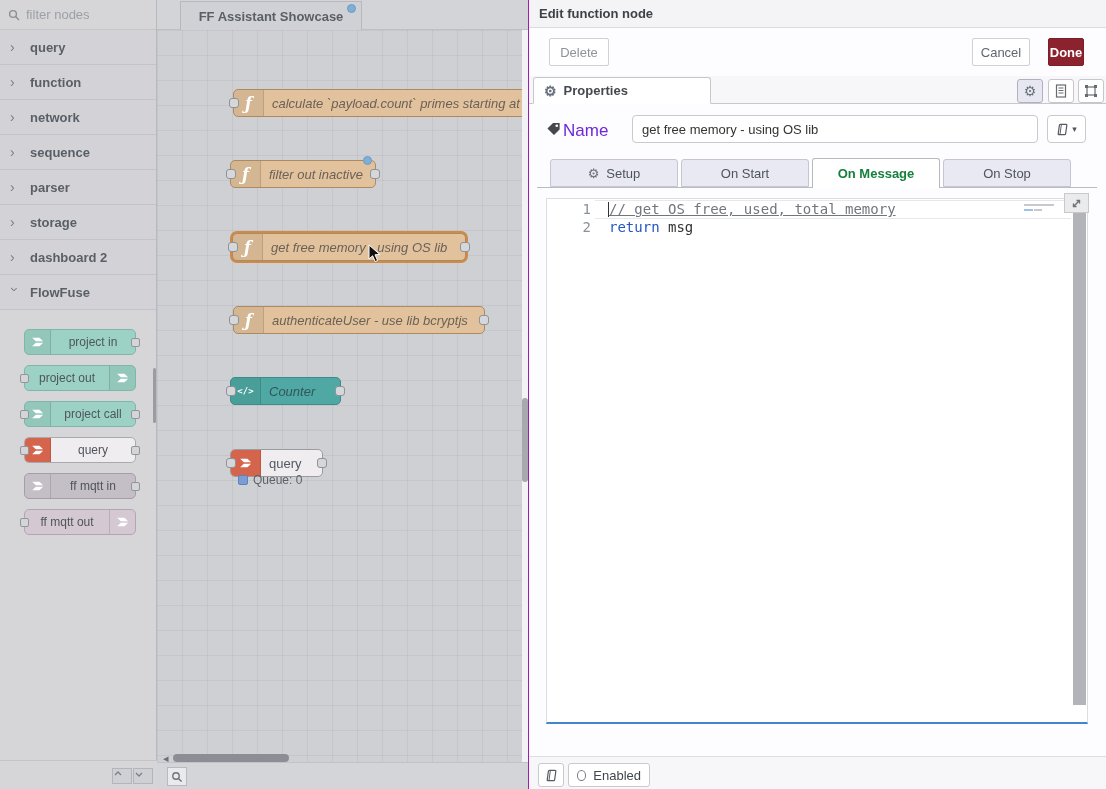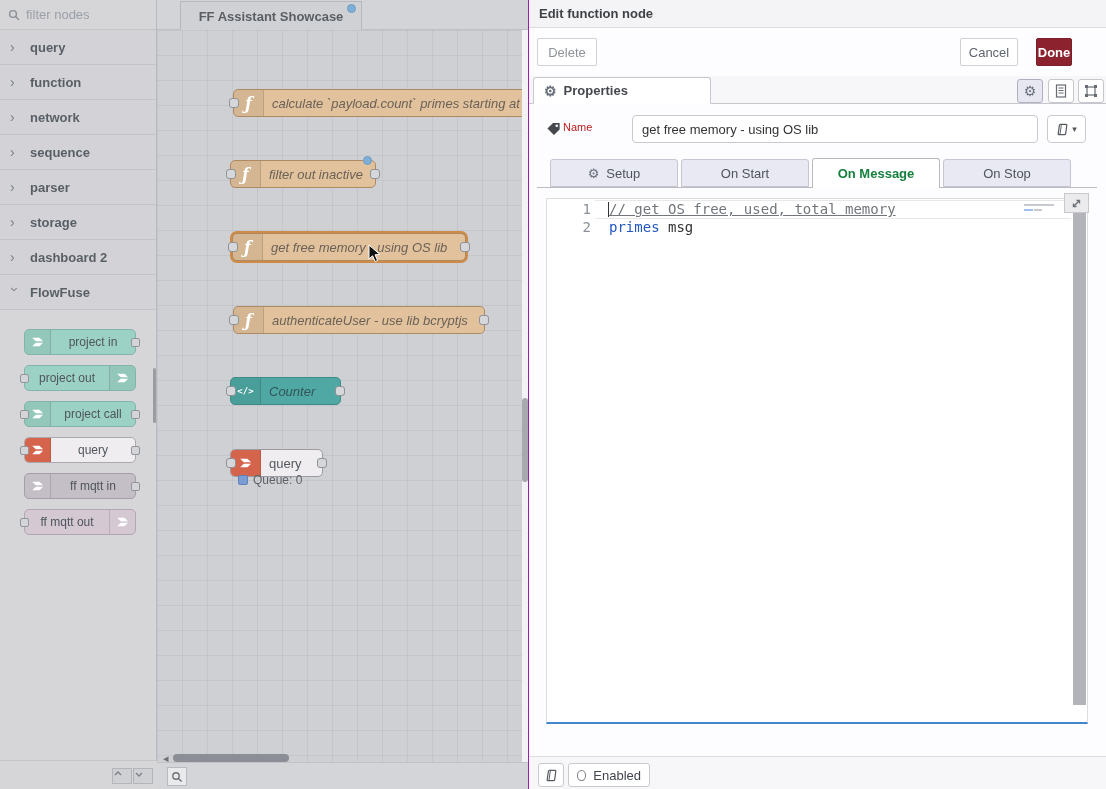--- a/index.html
+++ b/index.html
@@ -70,7 +70,7 @@
   #panel { position:absolute; left:528px; top:0; width:578px; height:789px; background:#fdfdff; border-left:1px solid #a21caf; }
   .panel-header { height:28px; background:#f4f4f6; border-bottom:1px solid #dcdce0; display:flex; align-items:center; padding:0 10px; font-size:13px; font-weight:bold; color:#3e4247; }
   .panel-toolbar { position:relative; height:48px; background:#fdfdff; }
-  .btn { position:absolute; top:10px; height:28px; border:1px solid #d0d0d5; border-radius:2px; background:#fff; font-size:13px; display:flex; align-items:center; justify-content:center; cursor:pointer; }
+  .btn { position:absolute; top:10px; height:28px; border:1px solid #d0d0d5; border-radius:2px; background:#fff; font-size:13px; display:flex; align-items:center; justify-content:center; cursor:pointer;margin-left:12px; }
   #delete-btn { left:8px; width:60px; color:#8d939a; }
   #cancel-btn { left:431px; width:58px; color:#5f6670; }
   #done-btn { left:507px; width:36px; background:#8b222e; border-color:#7a1f29; color:#fff; font-weight:bold; }

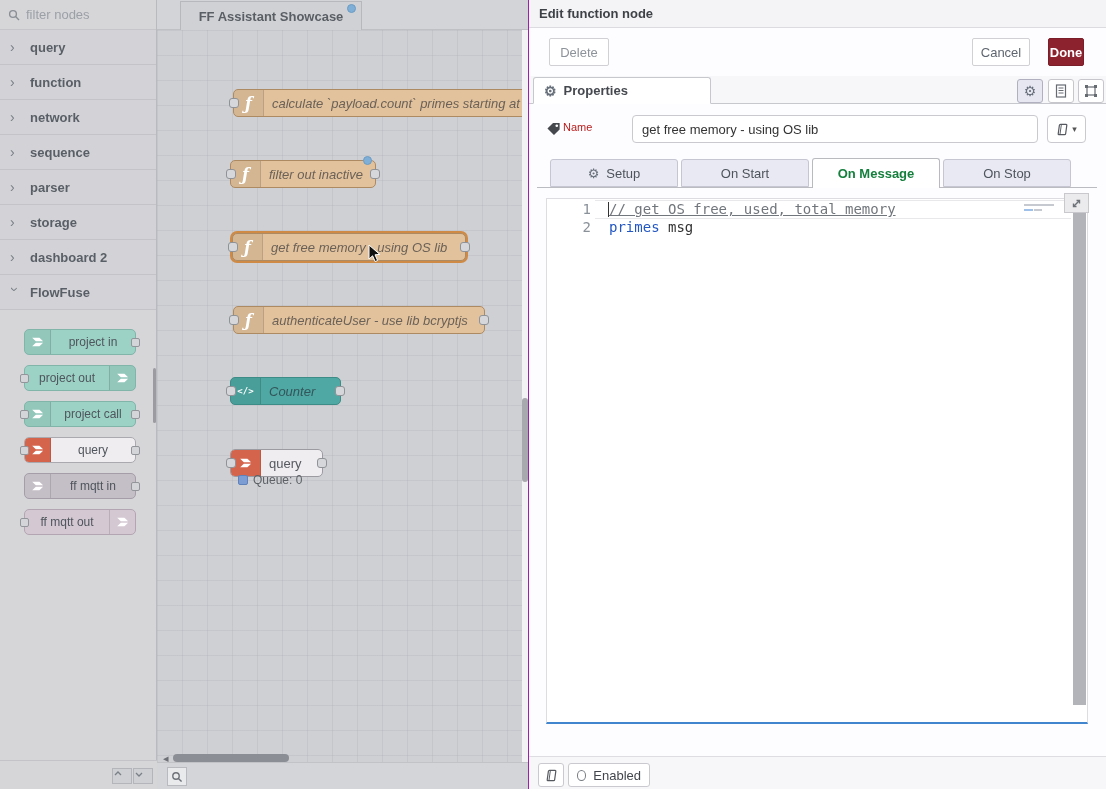--- a/index.html
+++ b/index.html
@@ -80,7 +80,7 @@
   .mini-btn.active { background:#e7e7f2; border-color:#b0b0c0; }
   .gear { color:#67707a; font-size:14px; line-height:1; }
   .form-row-name { position:absolute; left:0; top:115px; width:578px; height:28px; }
-  #name-label { position:absolute; left:34px; top:6px; font-size:11px; color:#b91c1c; }
+  #name-label { position:absolute; left:34px; top:6px; font-size:17px; color:#6d28d9; }
   #tag-icon { position:absolute; left:17px; top:6px; }
   #name-input { position:absolute; left:103px; top:0; width:406px; height:28px; border:1px solid #c9c9cf; border-radius:4px; padding:0 9px; font-size:13px; color:#333; outline:none; background:#fff; }
   #name-lib-btn { position:absolute; left:518px; top:0; width:39px; height:28px; background:#fff; border:1px solid #c9c9cf; border-radius:4px; display:flex; align-items:center; justify-content:center; gap:3px; color:#555; font-size:9px; }

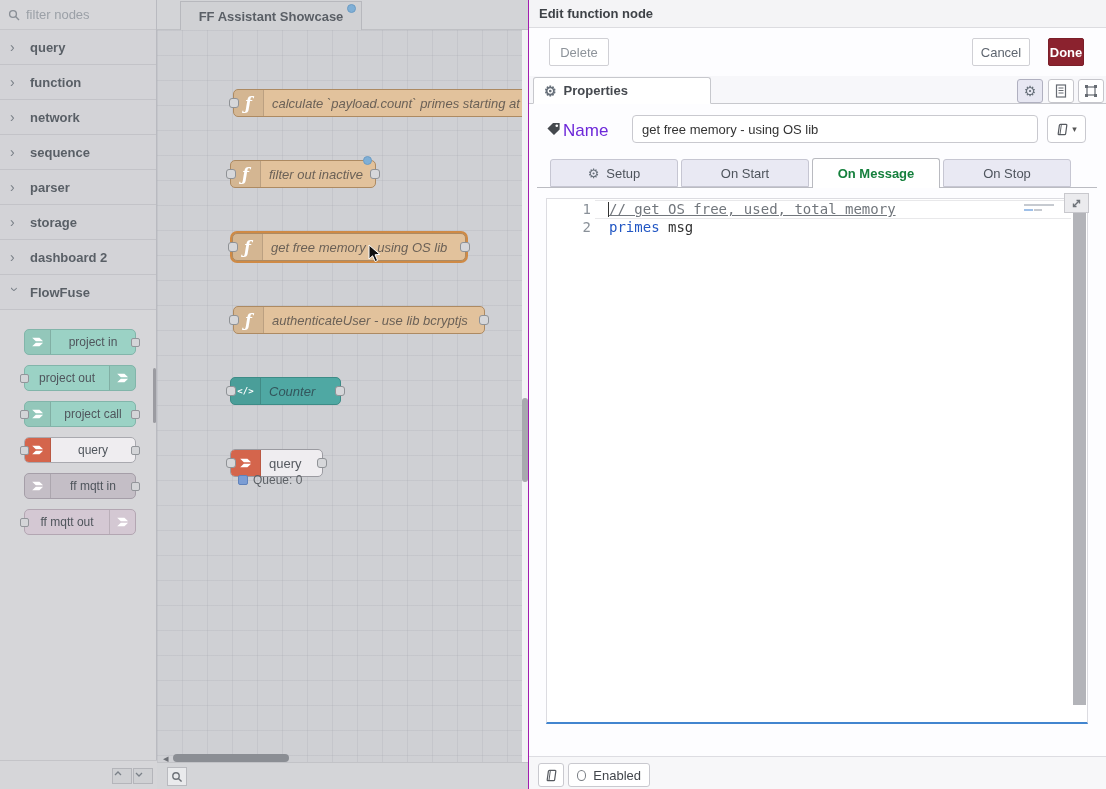--- a/index.html
+++ b/index.html
@@ -423,7 +423,7 @@
       </div>
       <div class="code-line" style="top:19px;">
         <span class="gutter-num">2</span>
-        <span class="code-text"><span class="tok-keyword">primes</span><span> msg</span></span>
+        <span class="code-text"><span class="tok-keyword">return</span><span> msg</span></span>
       </div>
       <span class="caret"></span>
       <div class="minimap">

